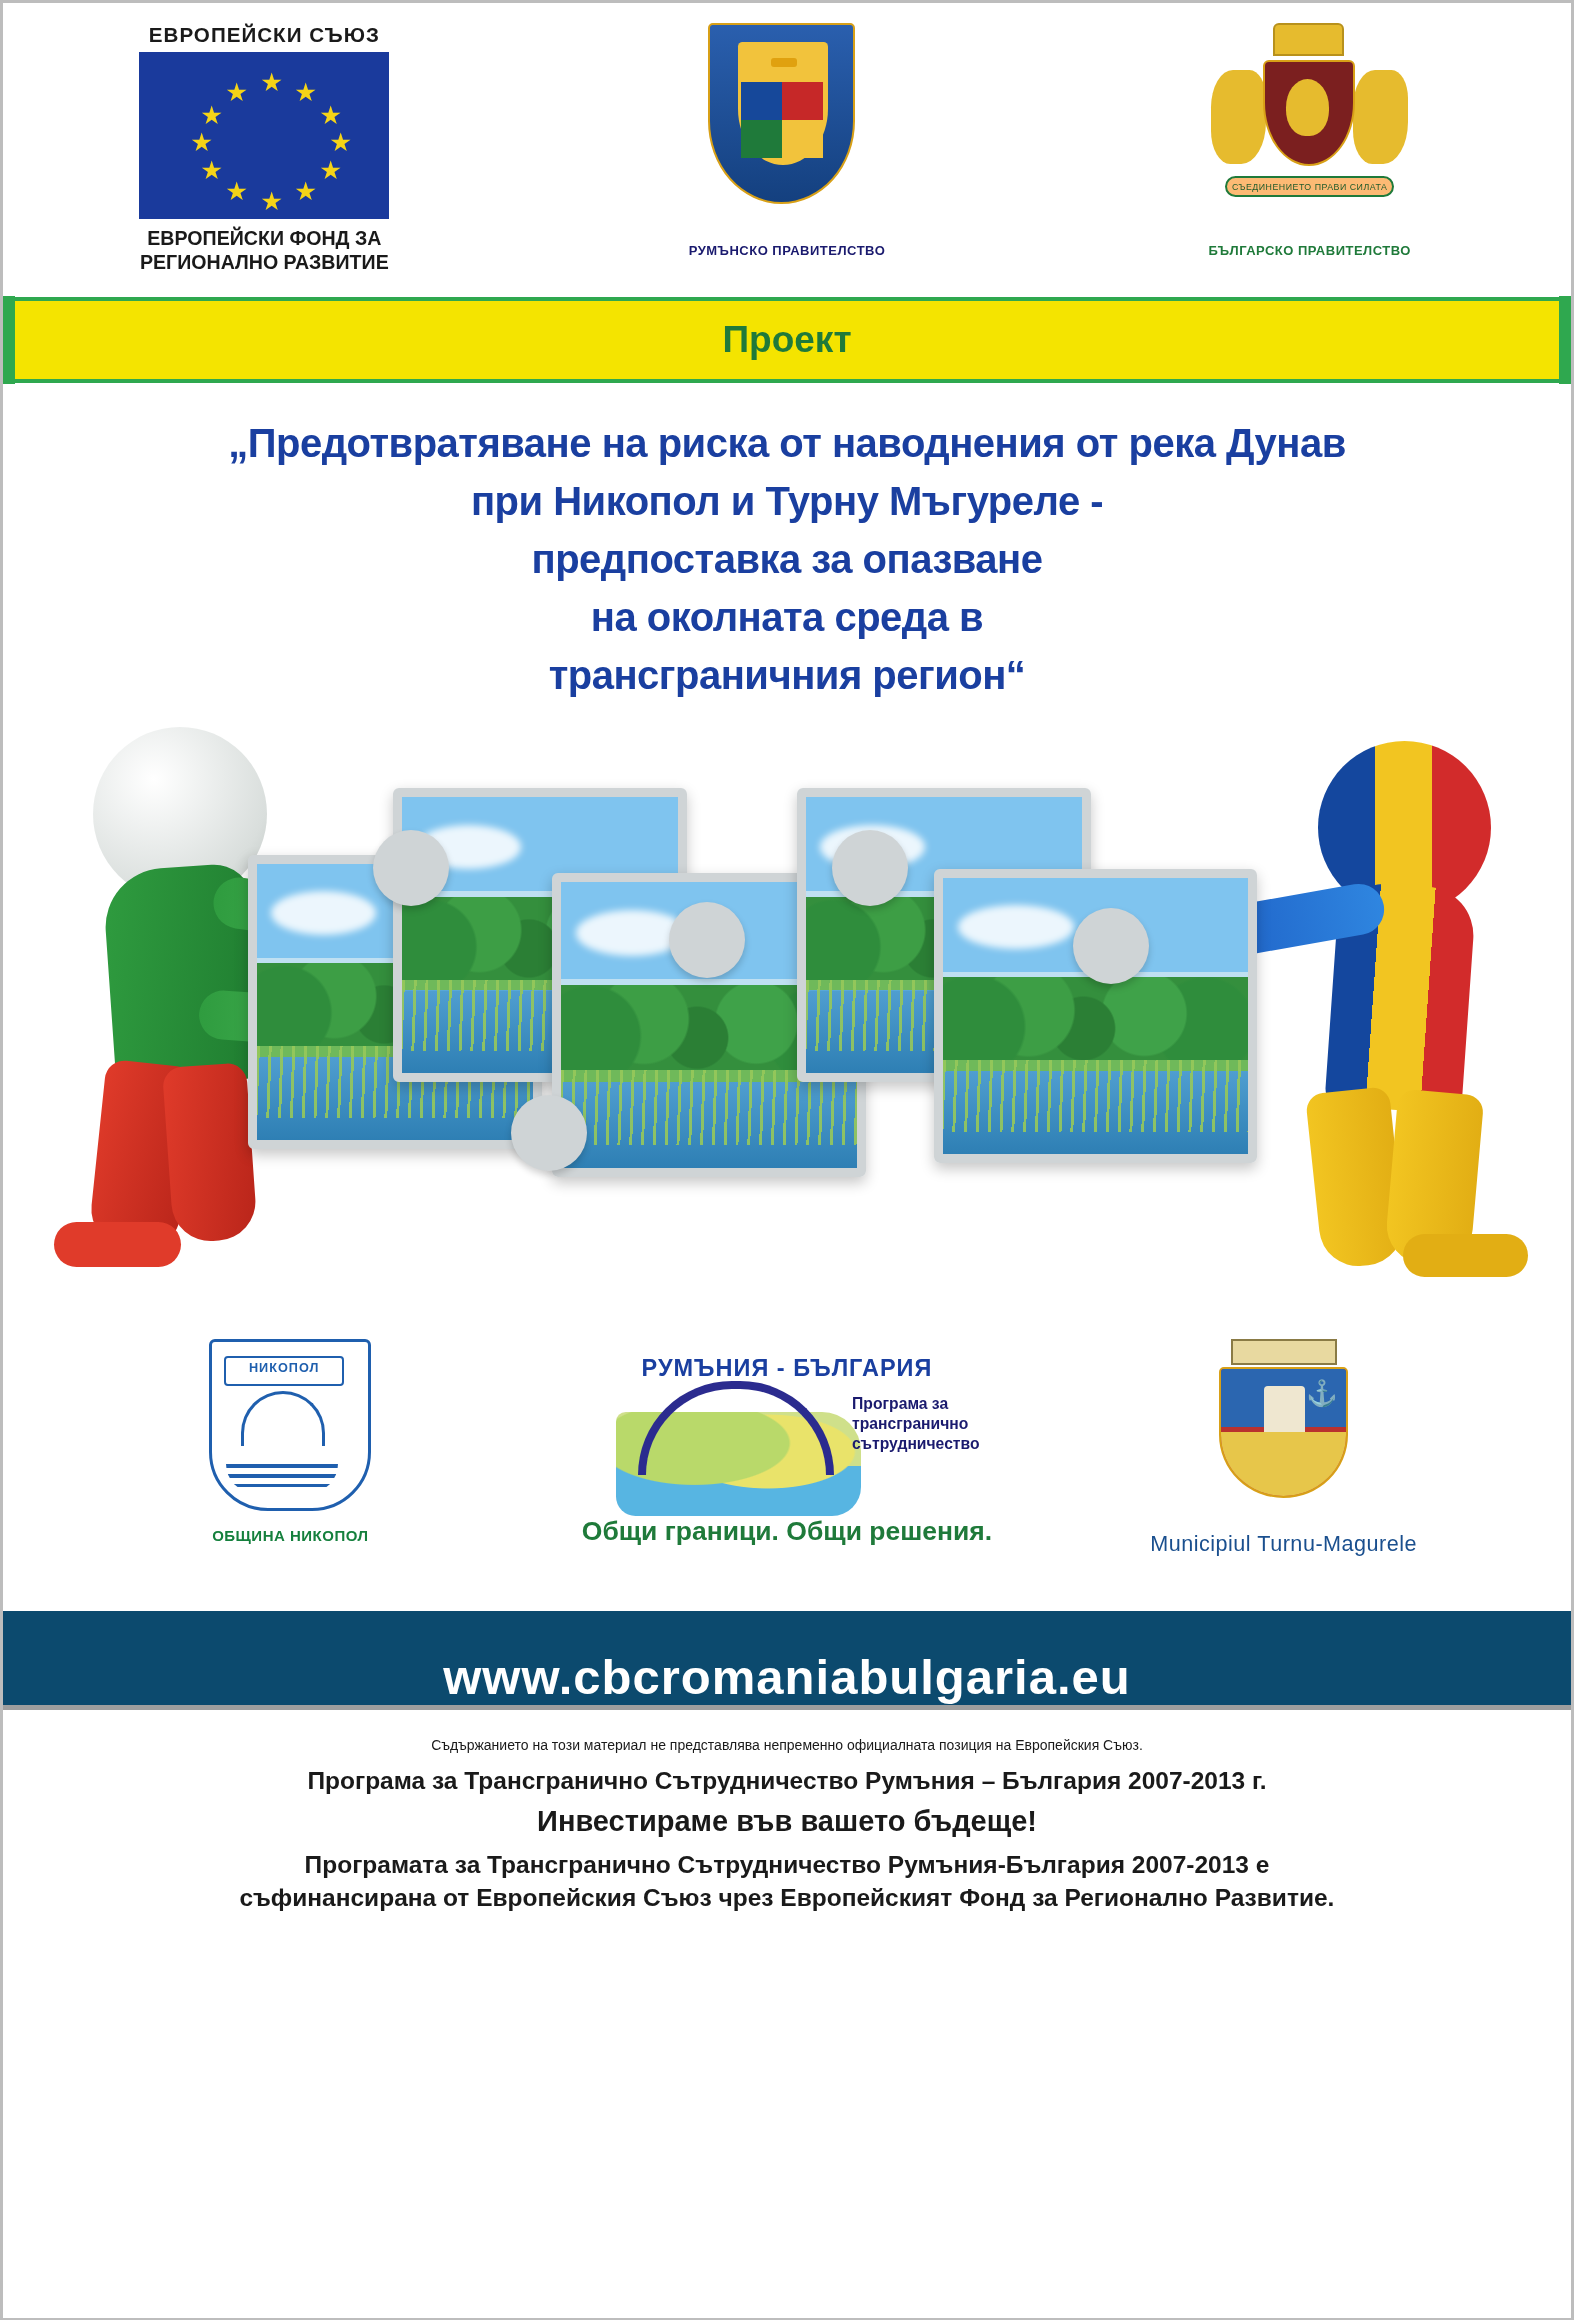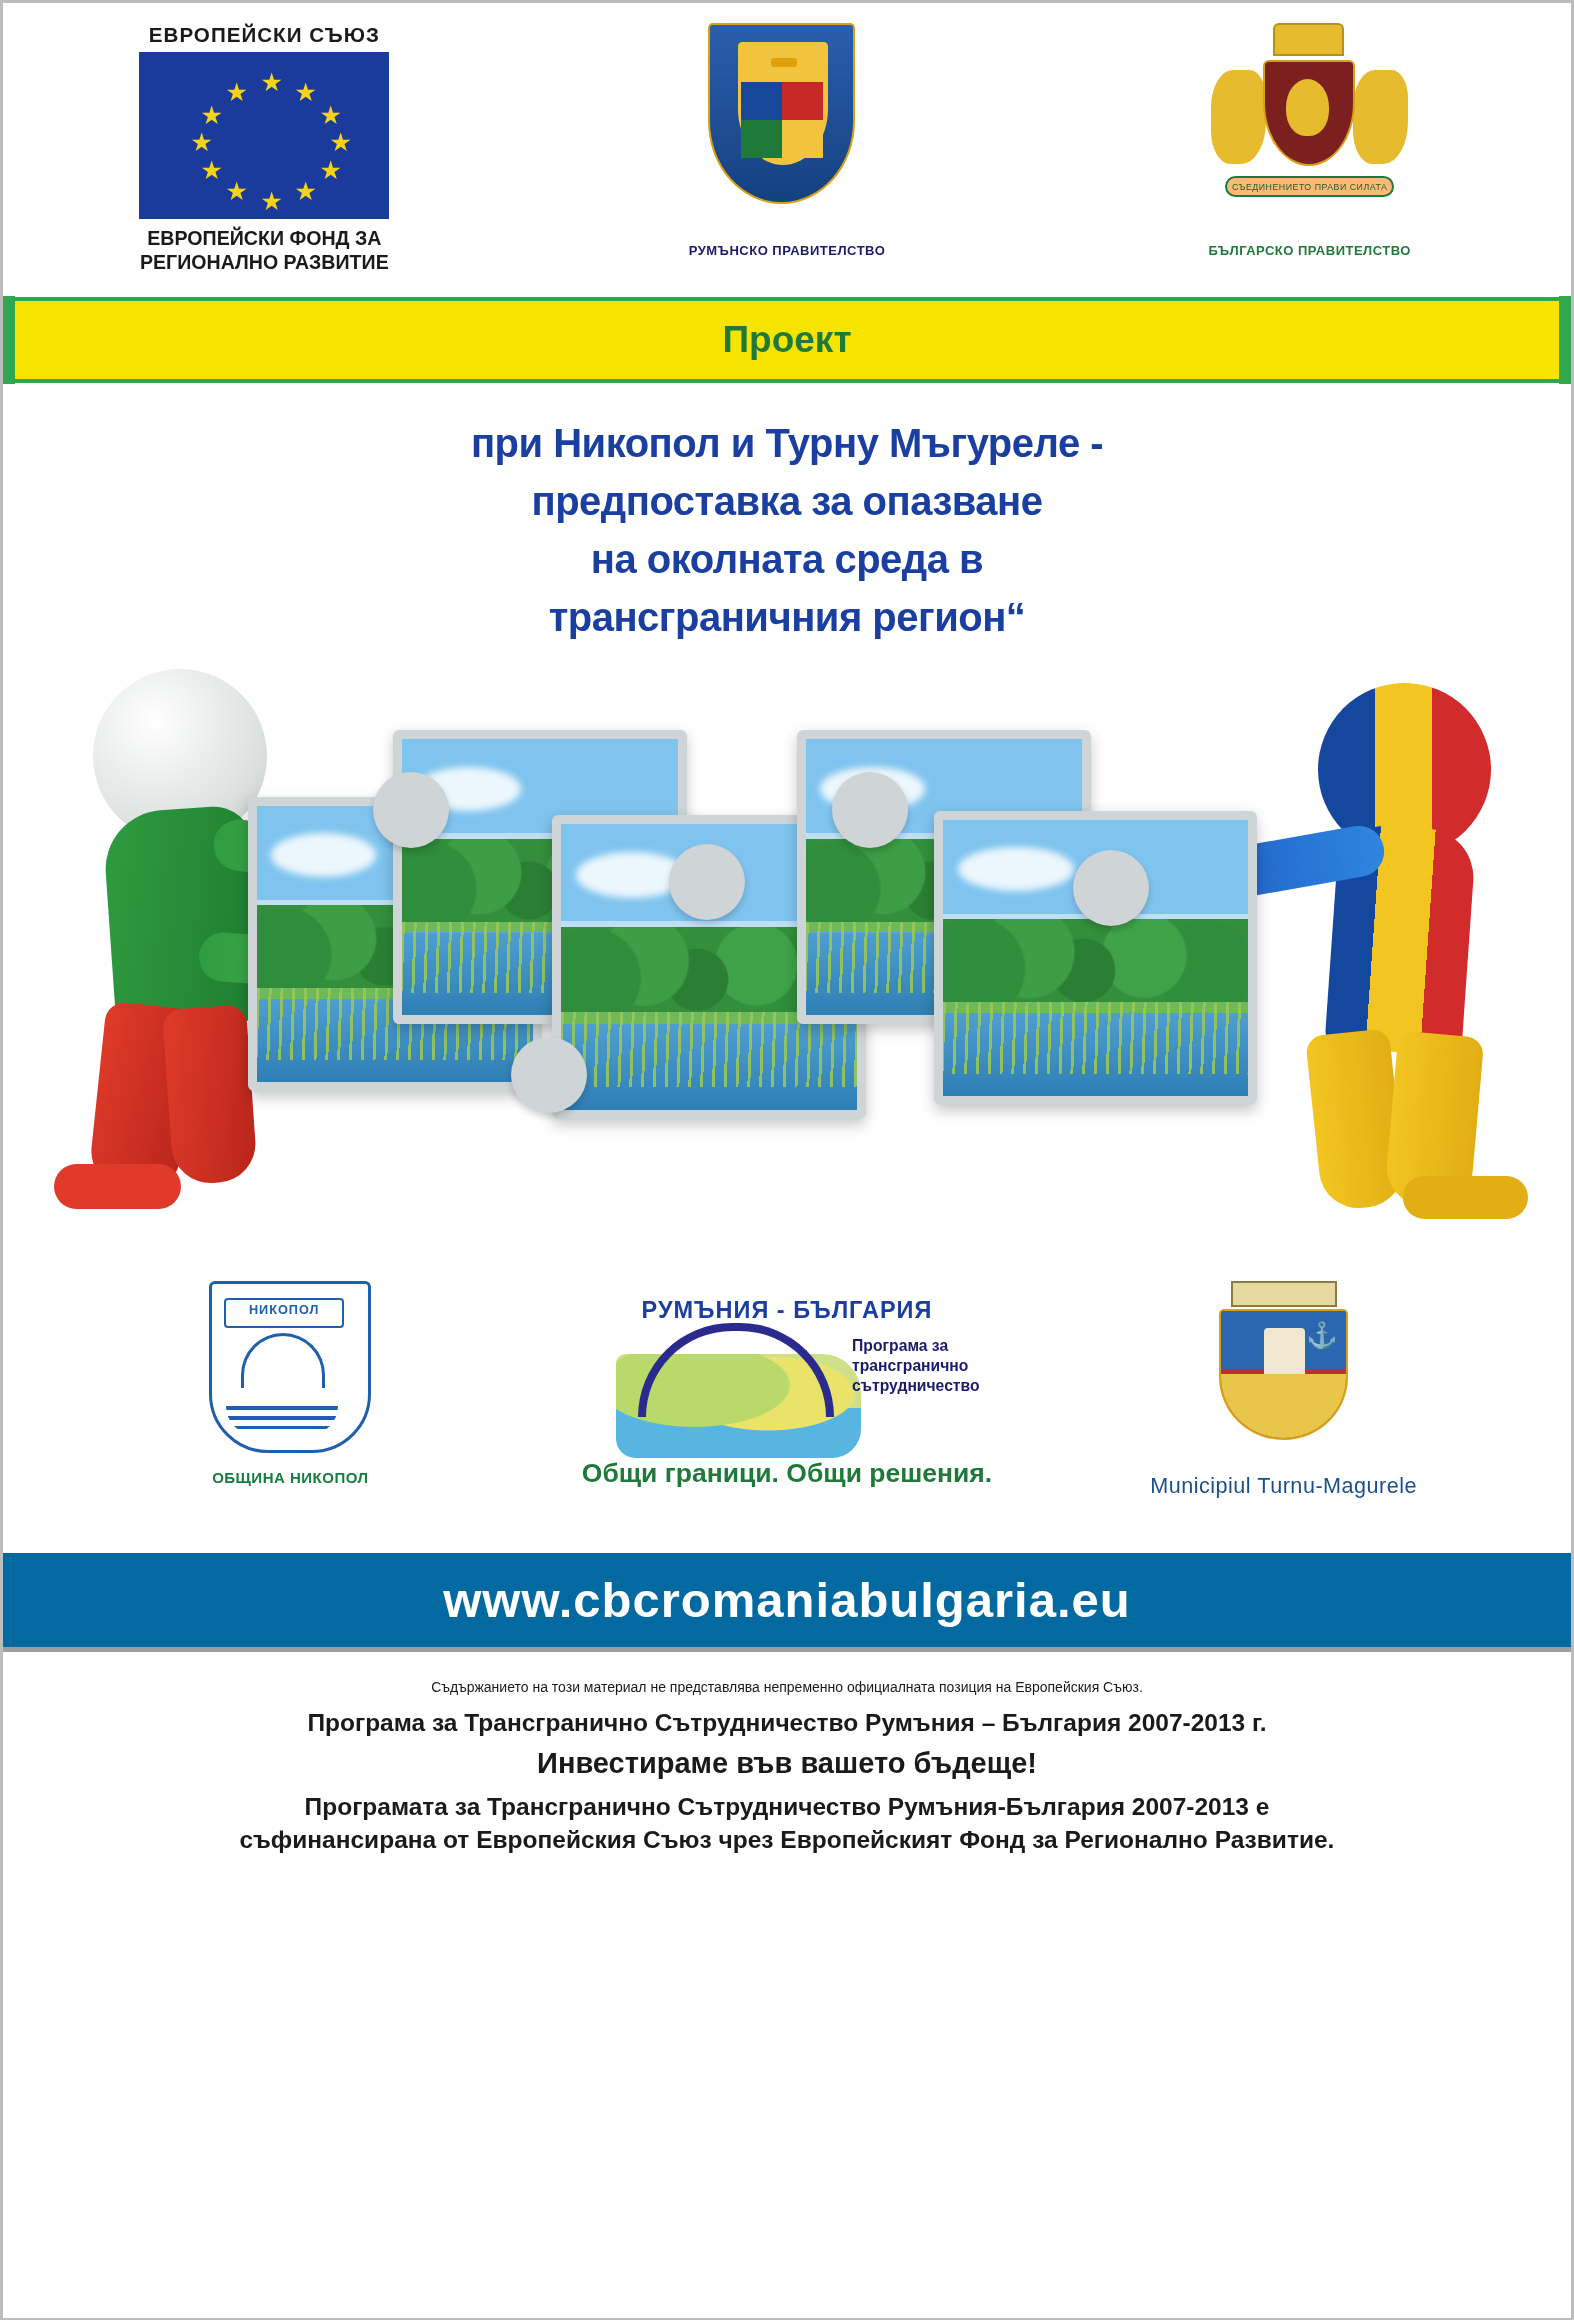--- a/index.html
+++ b/index.html
@@ -599,6 +599,7 @@
   </div>
 
   <div class="title-block">
+    <div class="title-line">„Предотвратяване на риска от наводнения от река Дунав</div>
     <div class="title-line">при Никопол и Турну Мъгуреле -</div>
     <div class="title-line">предпоставка за опазване</div>
     <div class="title-line">на околната среда в</div>

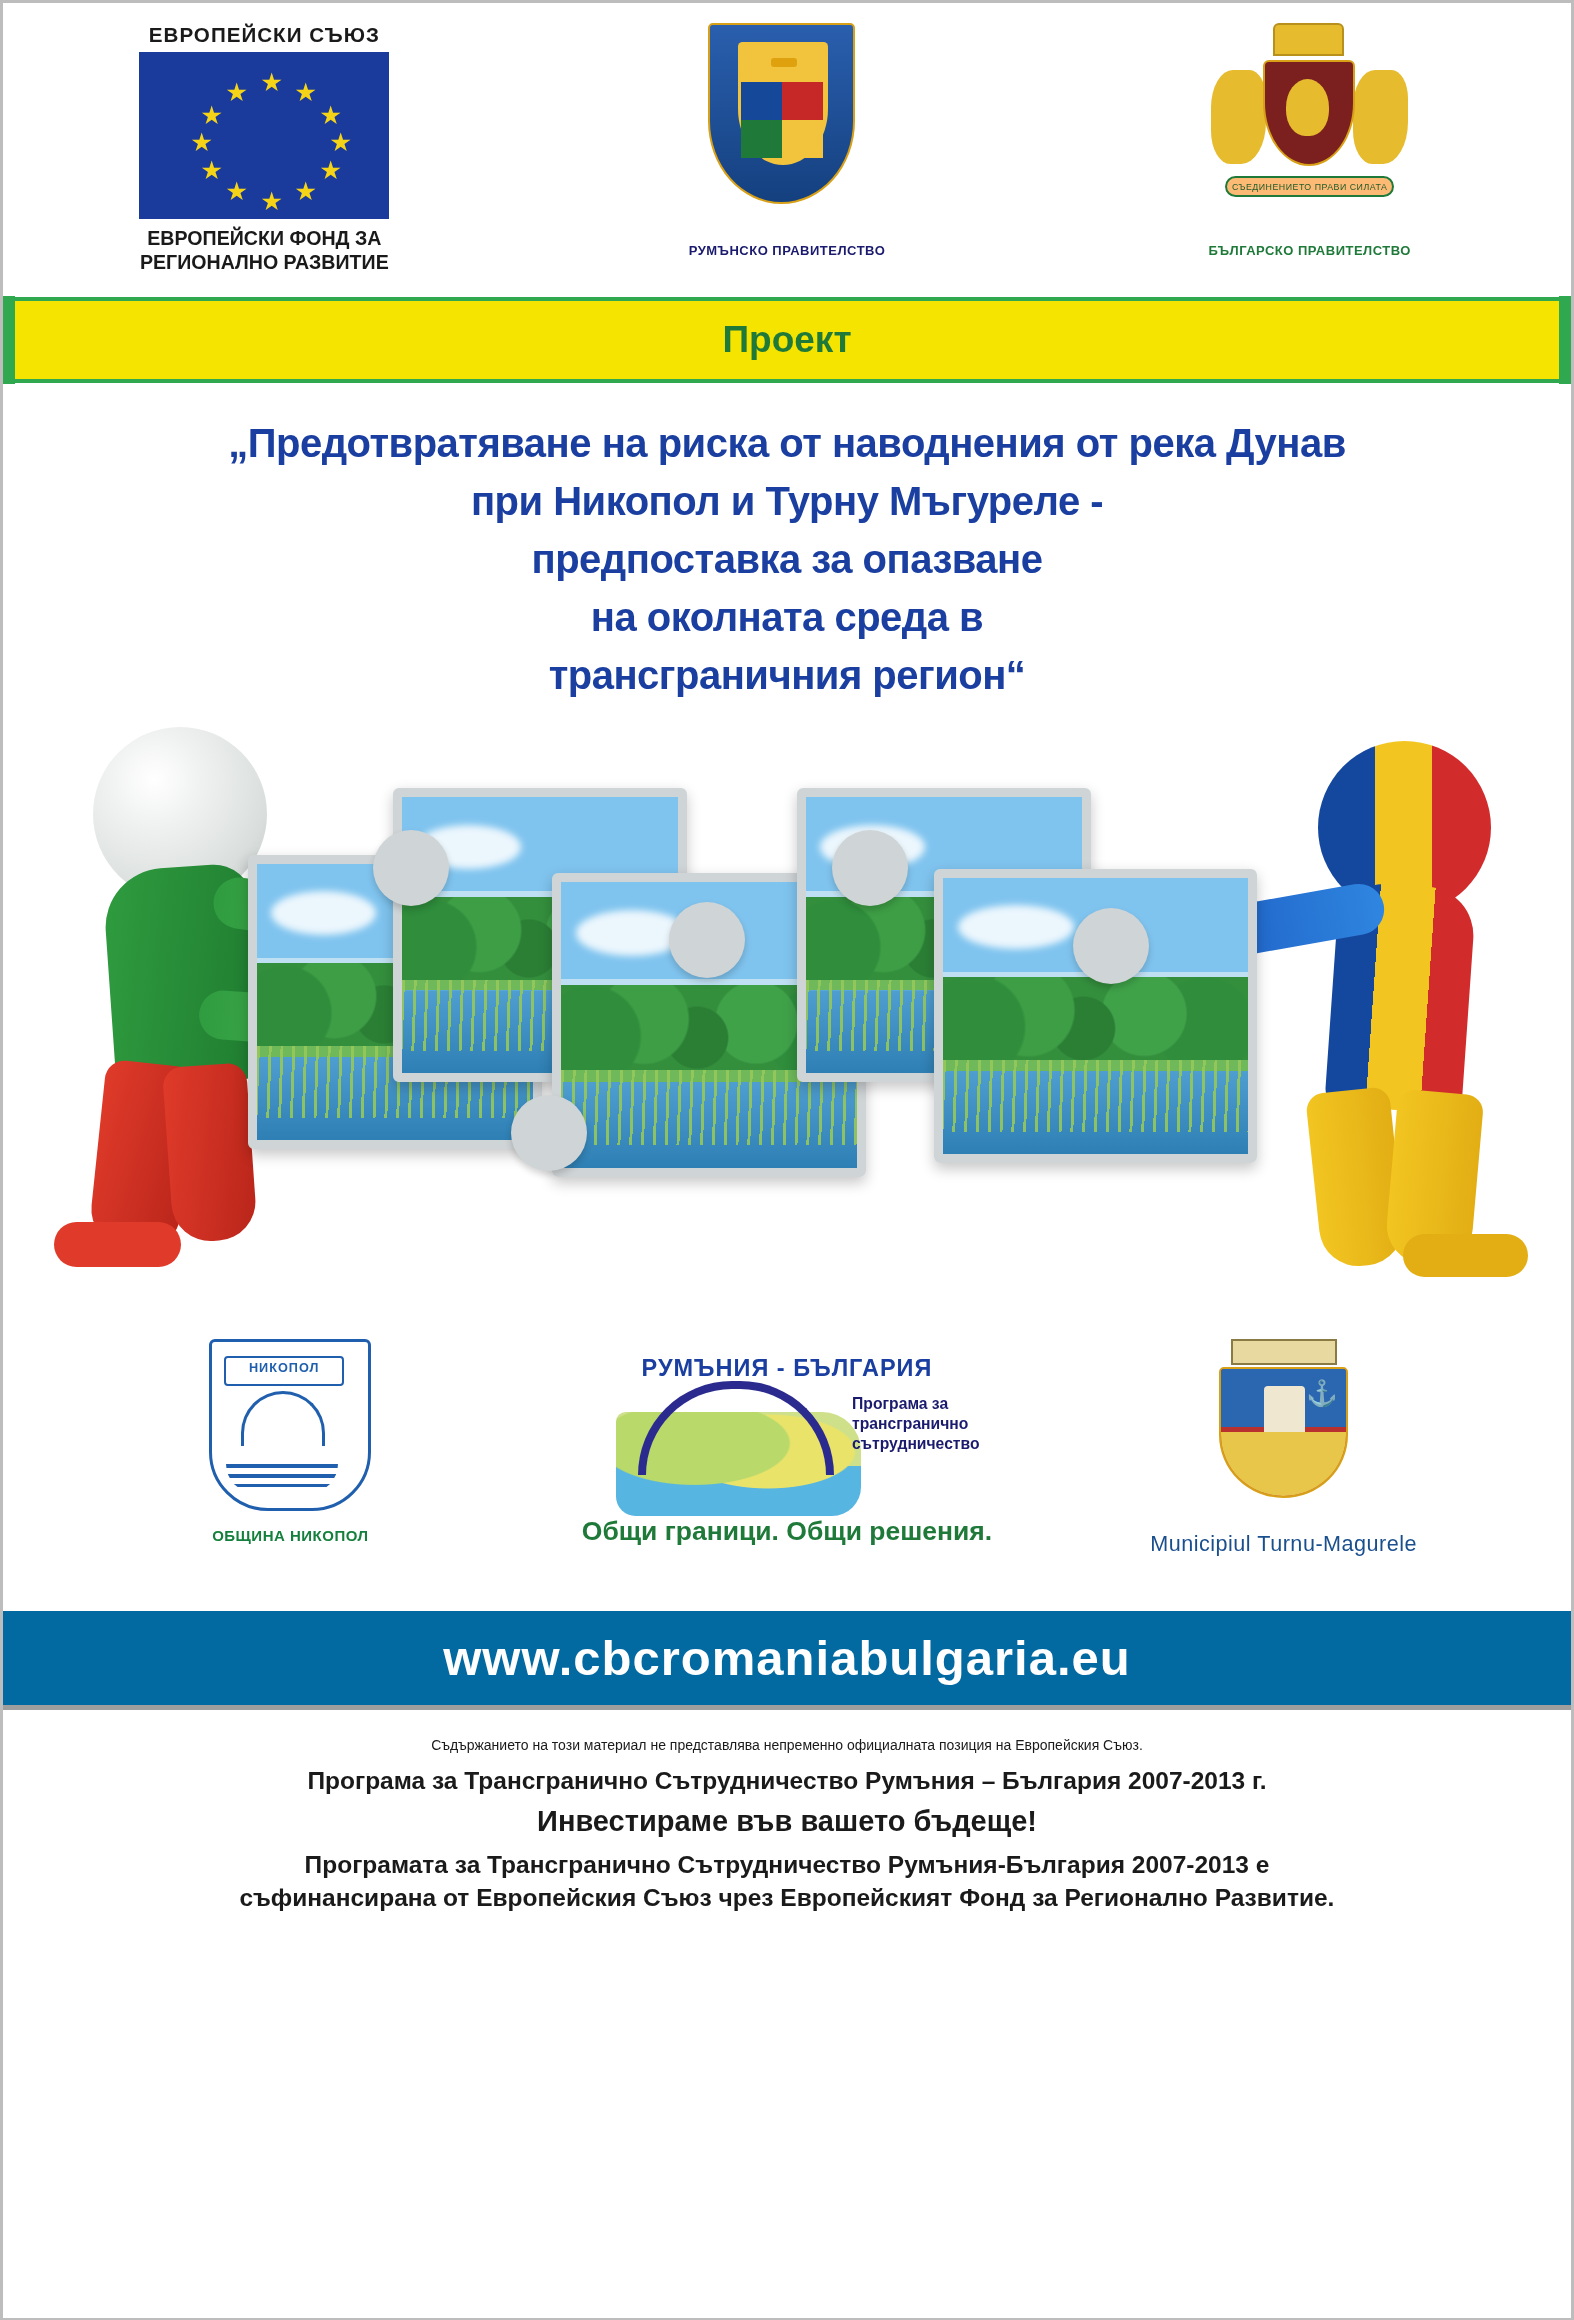--- a/index.html
+++ b/index.html
@@ -513,9 +513,9 @@
   
   .url-bar {
     height: 94px;
-    background: #0369a1;
+    background: #0c4a6e;
     display: flex;
-    align-items: center;
+    align-items: flex-end;
     justify-content: center;
     margin-top: 9.8px;
     border-bottom: 5.9px solid #9e9e9e;

